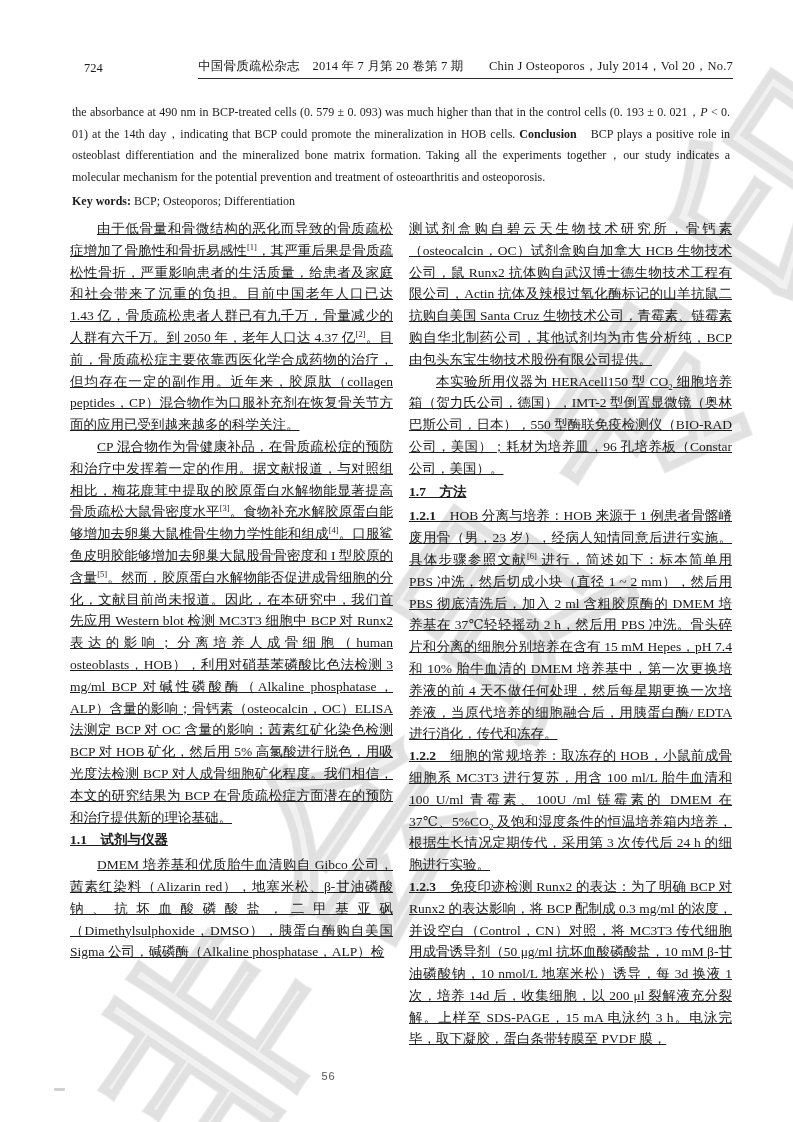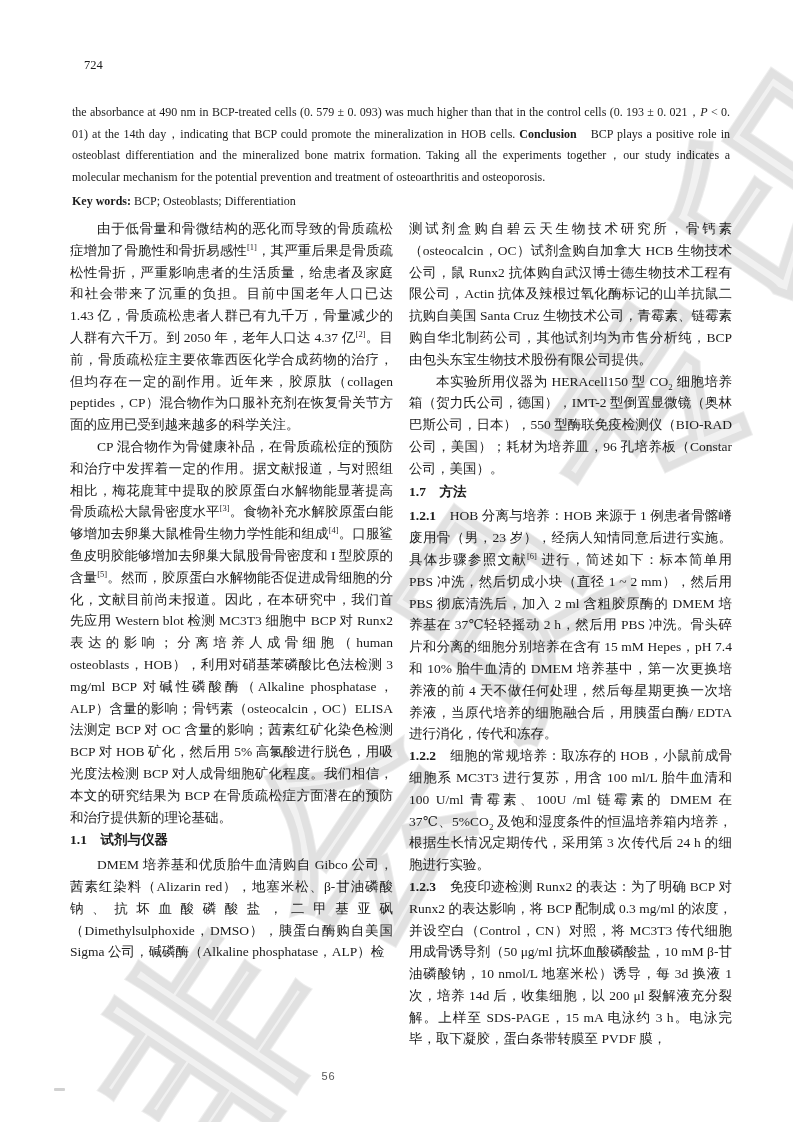--- a/index.html
+++ b/index.html
@@ -49,6 +49,7 @@
 
   <div class="header">
     <span class="pageno">724</span>
+    <span class="journal">中国骨质疏松杂志　2014 年 7 月第 20 卷第 7 期　　Chin J Osteoporos，July 2014，Vol 20，No.7</span>
   </div>
 
   <div class="abstract">

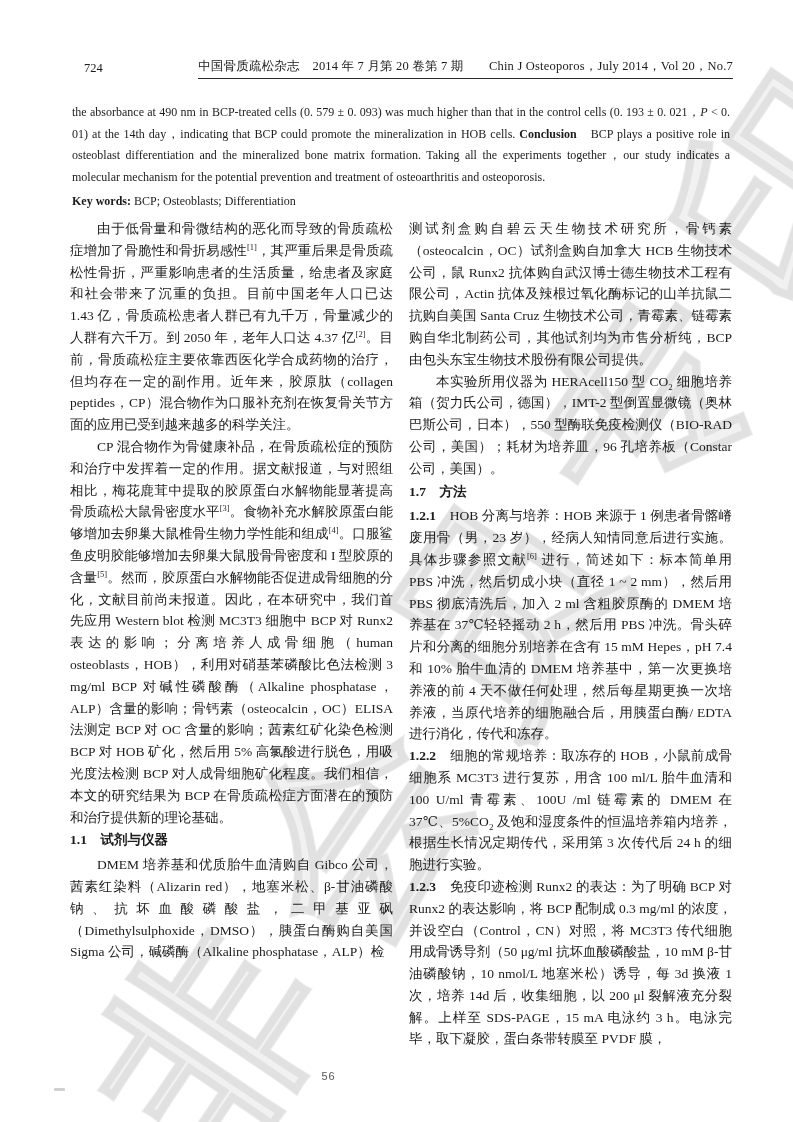--- a/index.html
+++ b/index.html
@@ -54,7 +54,7 @@
 
   <div class="abstract">
     <p><span>the absorbance at 490 nm in BCP-treated cells (0. 579 ± 0. 093) was much higher than that in the control cells (0. 193 ± 0. 021，</span><i>P</i><span> &lt; 0. 01) at the 14th day，indicating that BCP could promote the mineralization in HOB cells. </span><b>Conclusion</b><span>　BCP plays a positive role in osteoblast differentiation and the mineralized bone matrix formation. Taking all the experiments together，our study indicates a molecular mechanism for the potential prevention and treatment of osteoarthritis and osteoporosis.</span></p>
-    <p><b>Key words: </b><span>BCP; Osteoblasts; Differentiation</span></p>
+    <p><b>Key words: </b><span>BCP; Osteoporos; Differentiation</span></p>
   </div>
 
   <div class="columns">

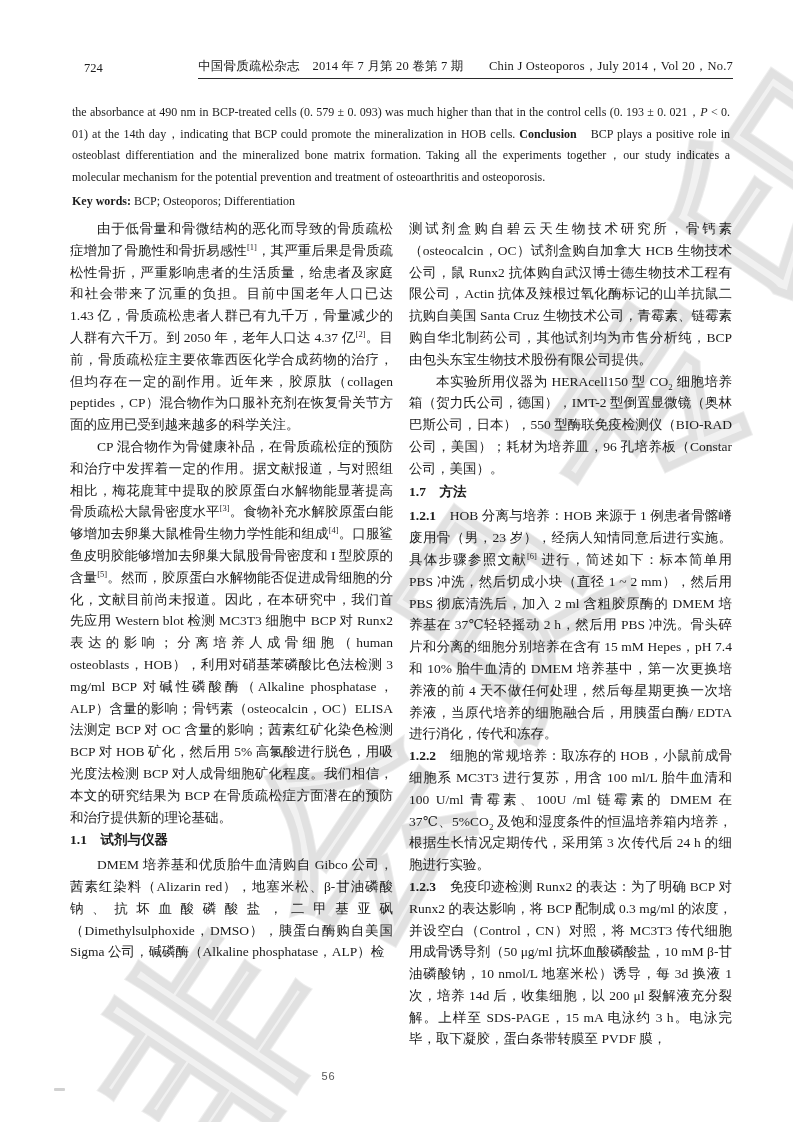--- a/index.html
+++ b/index.html
@@ -26,7 +26,7 @@
   .abstract p{margin:2px;}
   
   .columns{position:absolute;top:218px;left:70px;width:662px;display:flex;gap:16px;font-size:13.5px;line-height:21.8px;text-align:justify;}
-  .col{width:323px;}
+  .col{width:323px;text-decoration:underline;}
   .col p{margin:0;}
   p.indent{text-indent:2em;}
   h1.sec{font-size:15px;font-weight:bold;margin:8px 0 9px;letter-spacing:1px;}

